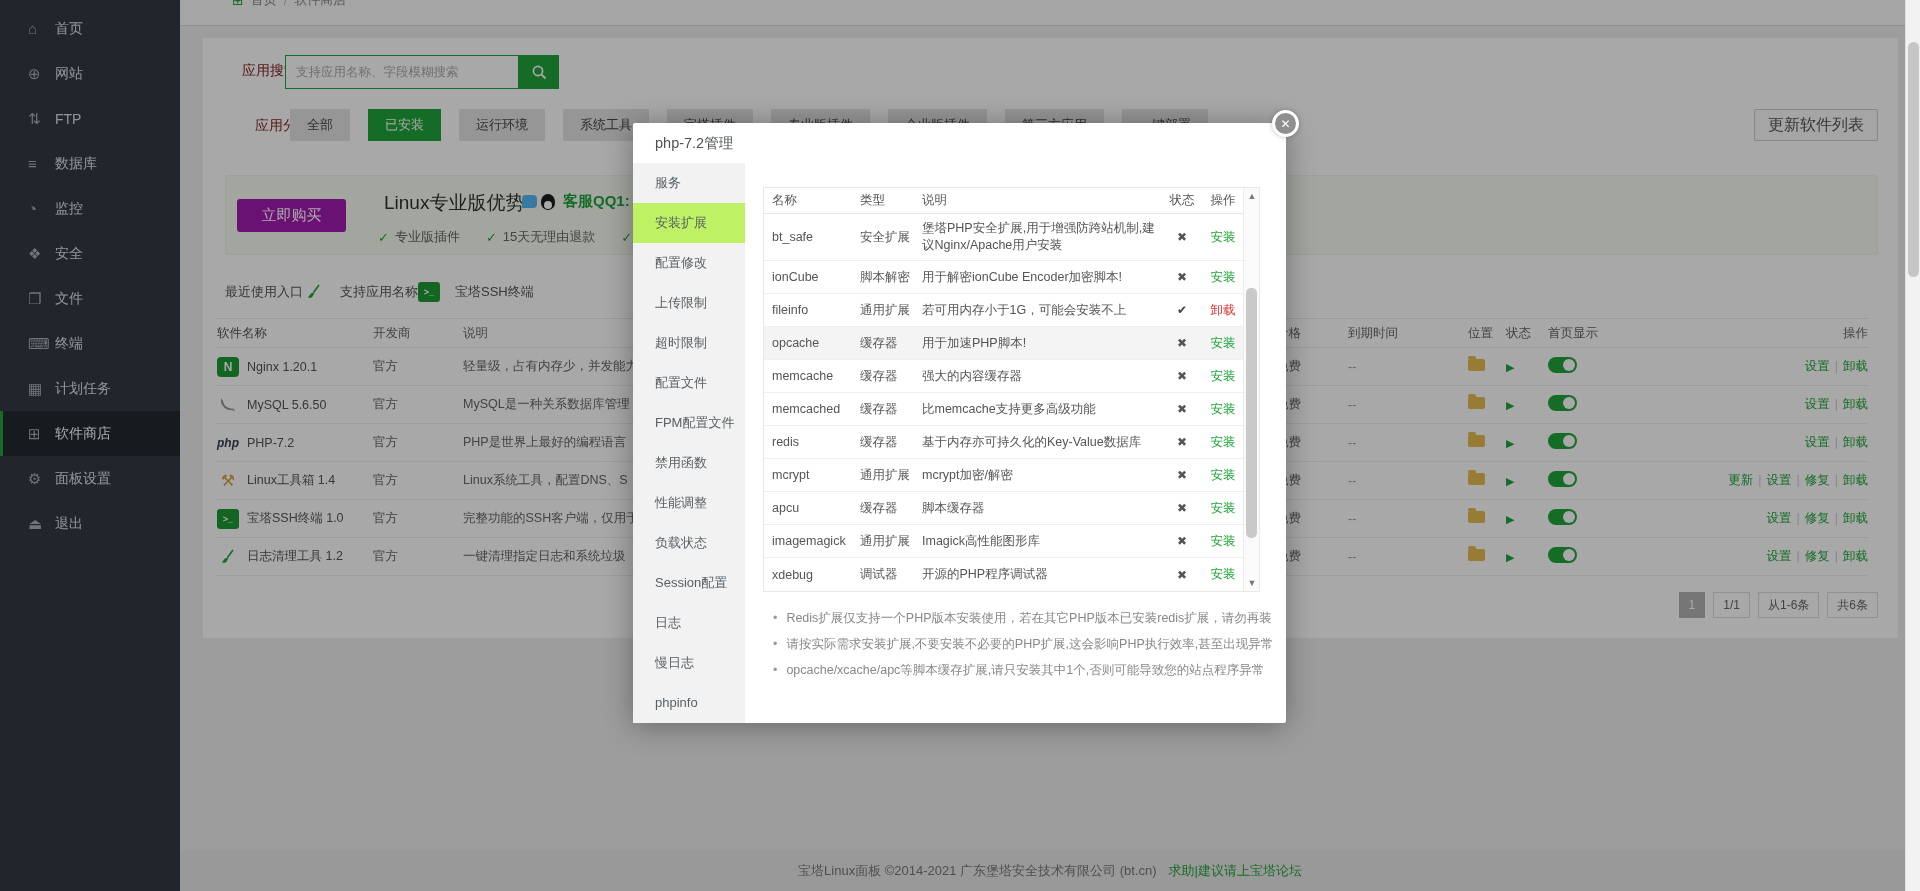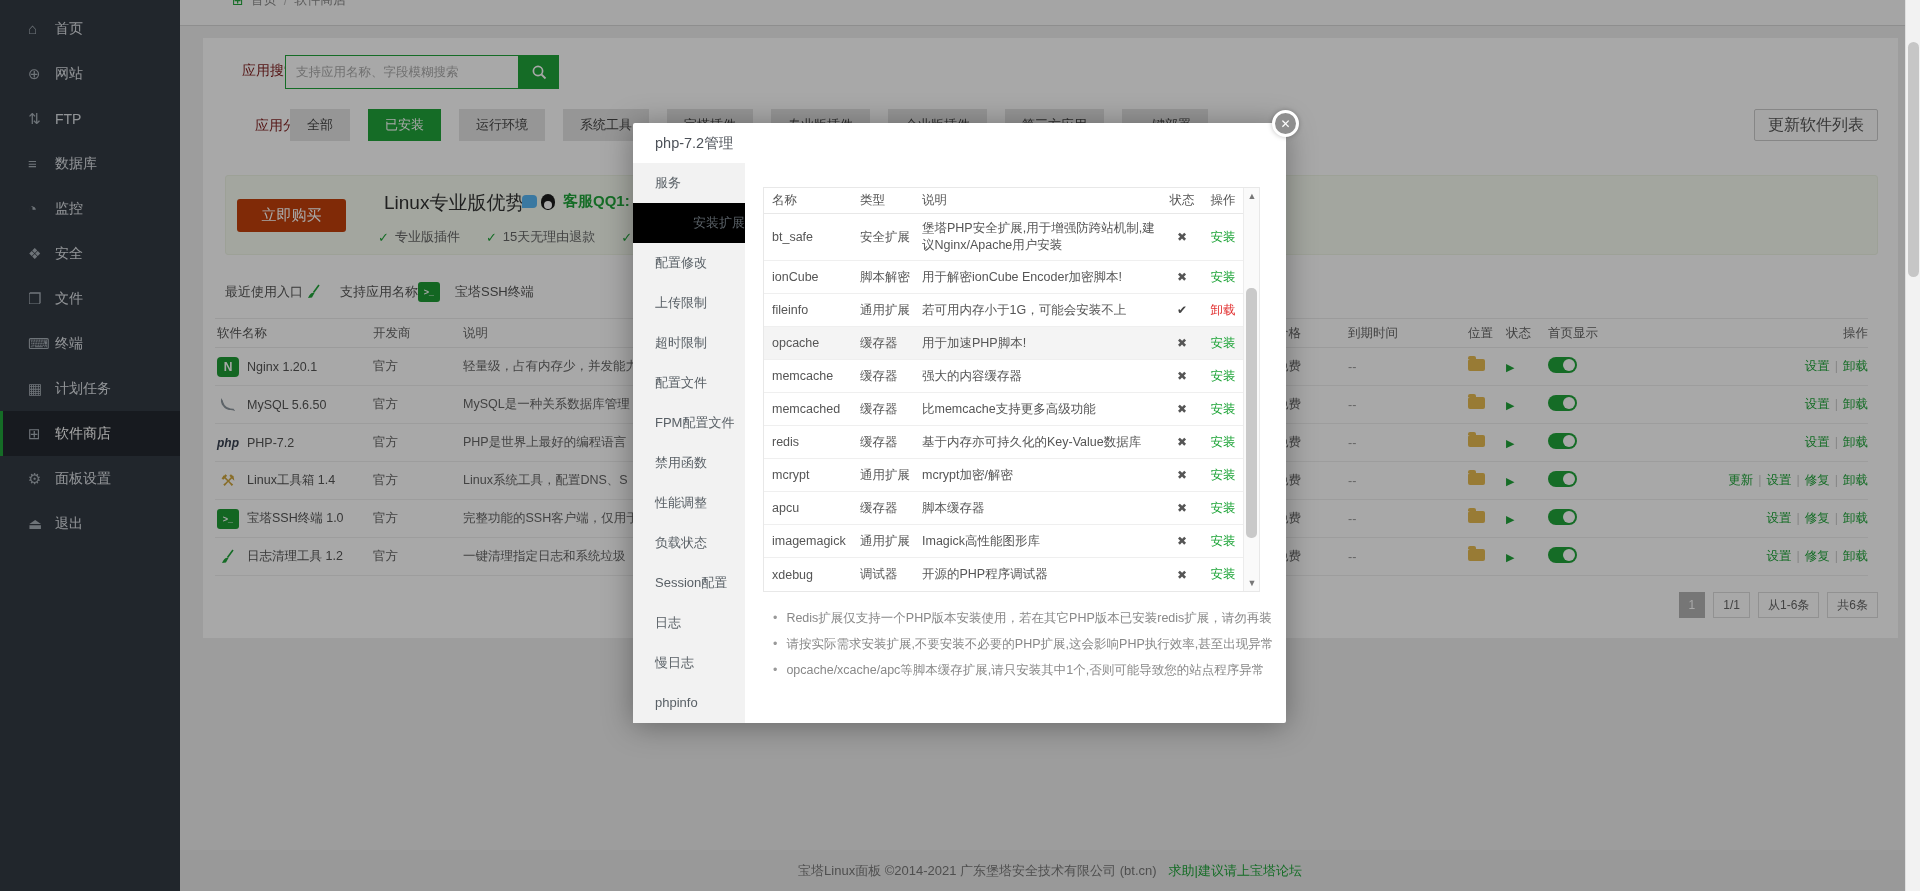--- a/index.html
+++ b/index.html
@@ -36,7 +36,7 @@
 
 
 .banner{position:absolute;left:22px;top:137px;width:1653px;height:80px;background:#f7fcf2;border:1px solid #eef4e6;border-radius:3px;}
-.buy-btn{position:absolute;left:11px;top:23px;width:109px;height:33px;background:#c2410c;color:#fff;border:none;border-radius:3px;font-size:15px;cursor:pointer;}
+.buy-btn{position:absolute;left:11px;top:23px;width:109px;height:33px;background:#a21caf;color:#fff;border:none;border-radius:3px;font-size:15px;cursor:pointer;}
 .banner-title{position:absolute;left:158px;top:14px;font-size:19px;font-weight:normal;color:#333;}
 .qq-wrap{position:absolute;left:296px;top:16px;display:flex;align-items:center;gap:4px;}
 .qq-bubble{width:15px;height:13px;background:#58b7f5;border-radius:4px 4px 4px 0;}

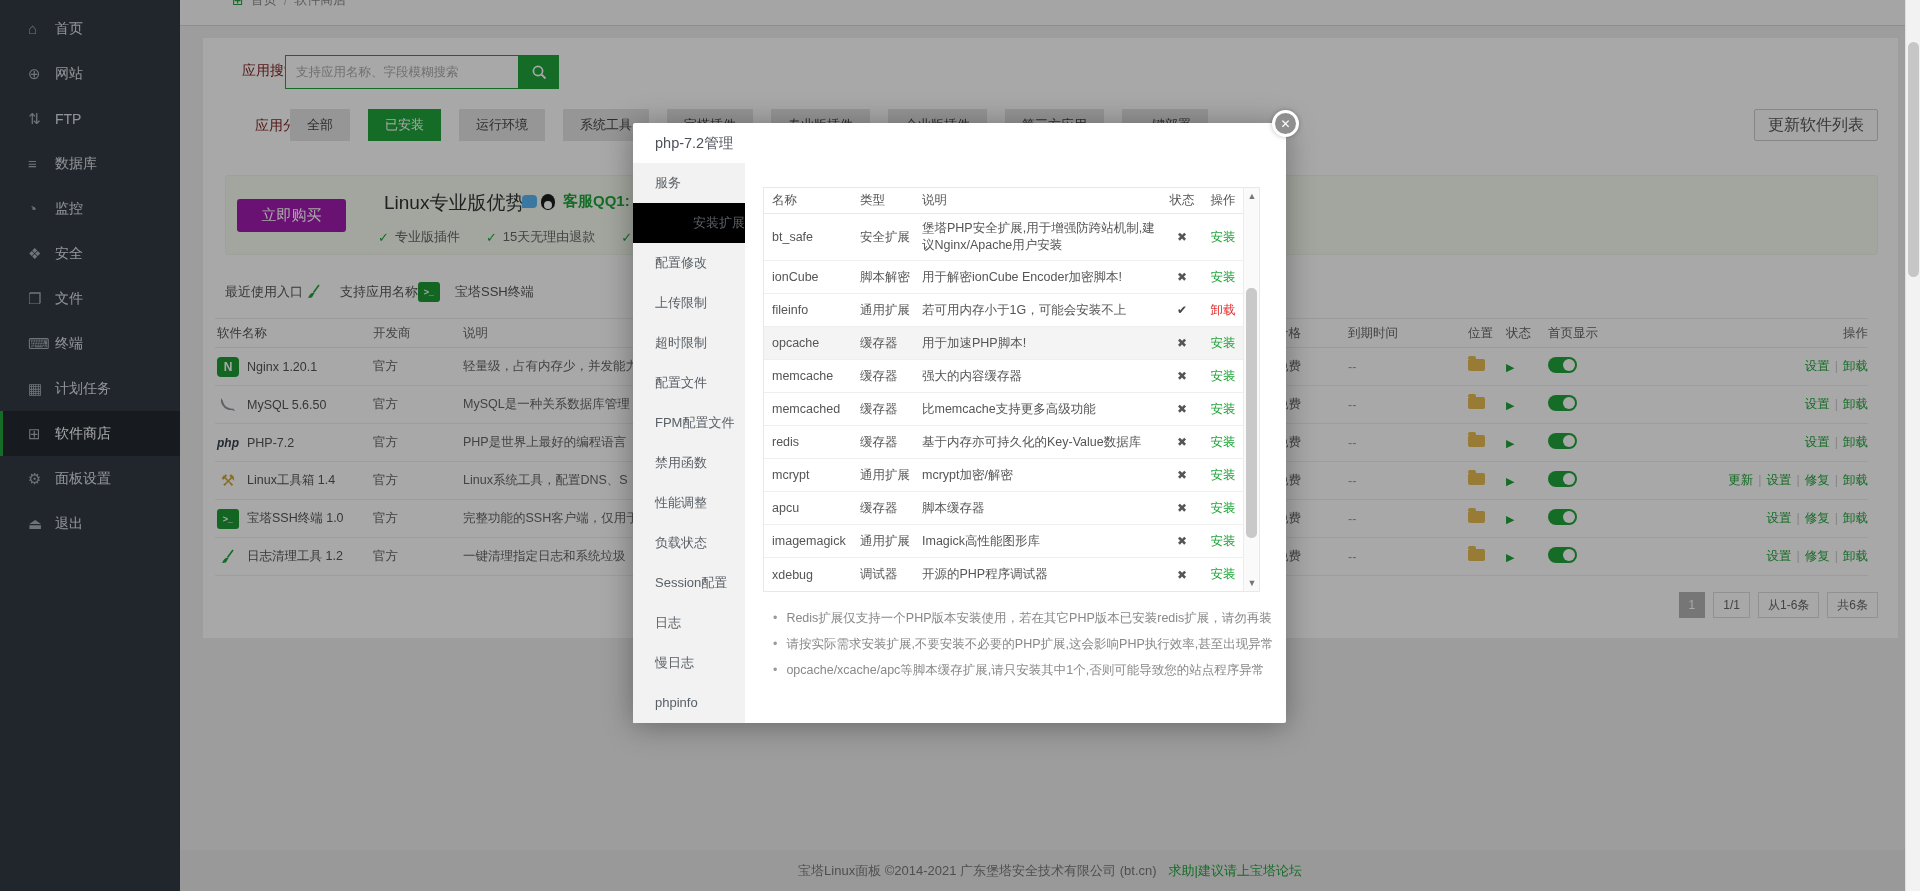--- a/index.html
+++ b/index.html
@@ -96,7 +96,7 @@
 .modal-body{display:flex;height:560px;}
 .modal-menu{width:112px;background:#f2f2f2;flex:0 0 auto;}
 .mm-item{height:40px;line-height:40px;padding-left:22px;font-size:13px;color:#596066;cursor:pointer;white-space:nowrap;}
-.mm-item.active{background:#000000;text-align:right;}
+.mm-item.active{background:#bef264;}
 .modal-content{flex:1;padding:24px 18px 0 18px;overflow:hidden;}
 .ext-table{position:relative;border:1px solid #e8e8e8;width:497px;}
 .ext-inner{width:480px;}

